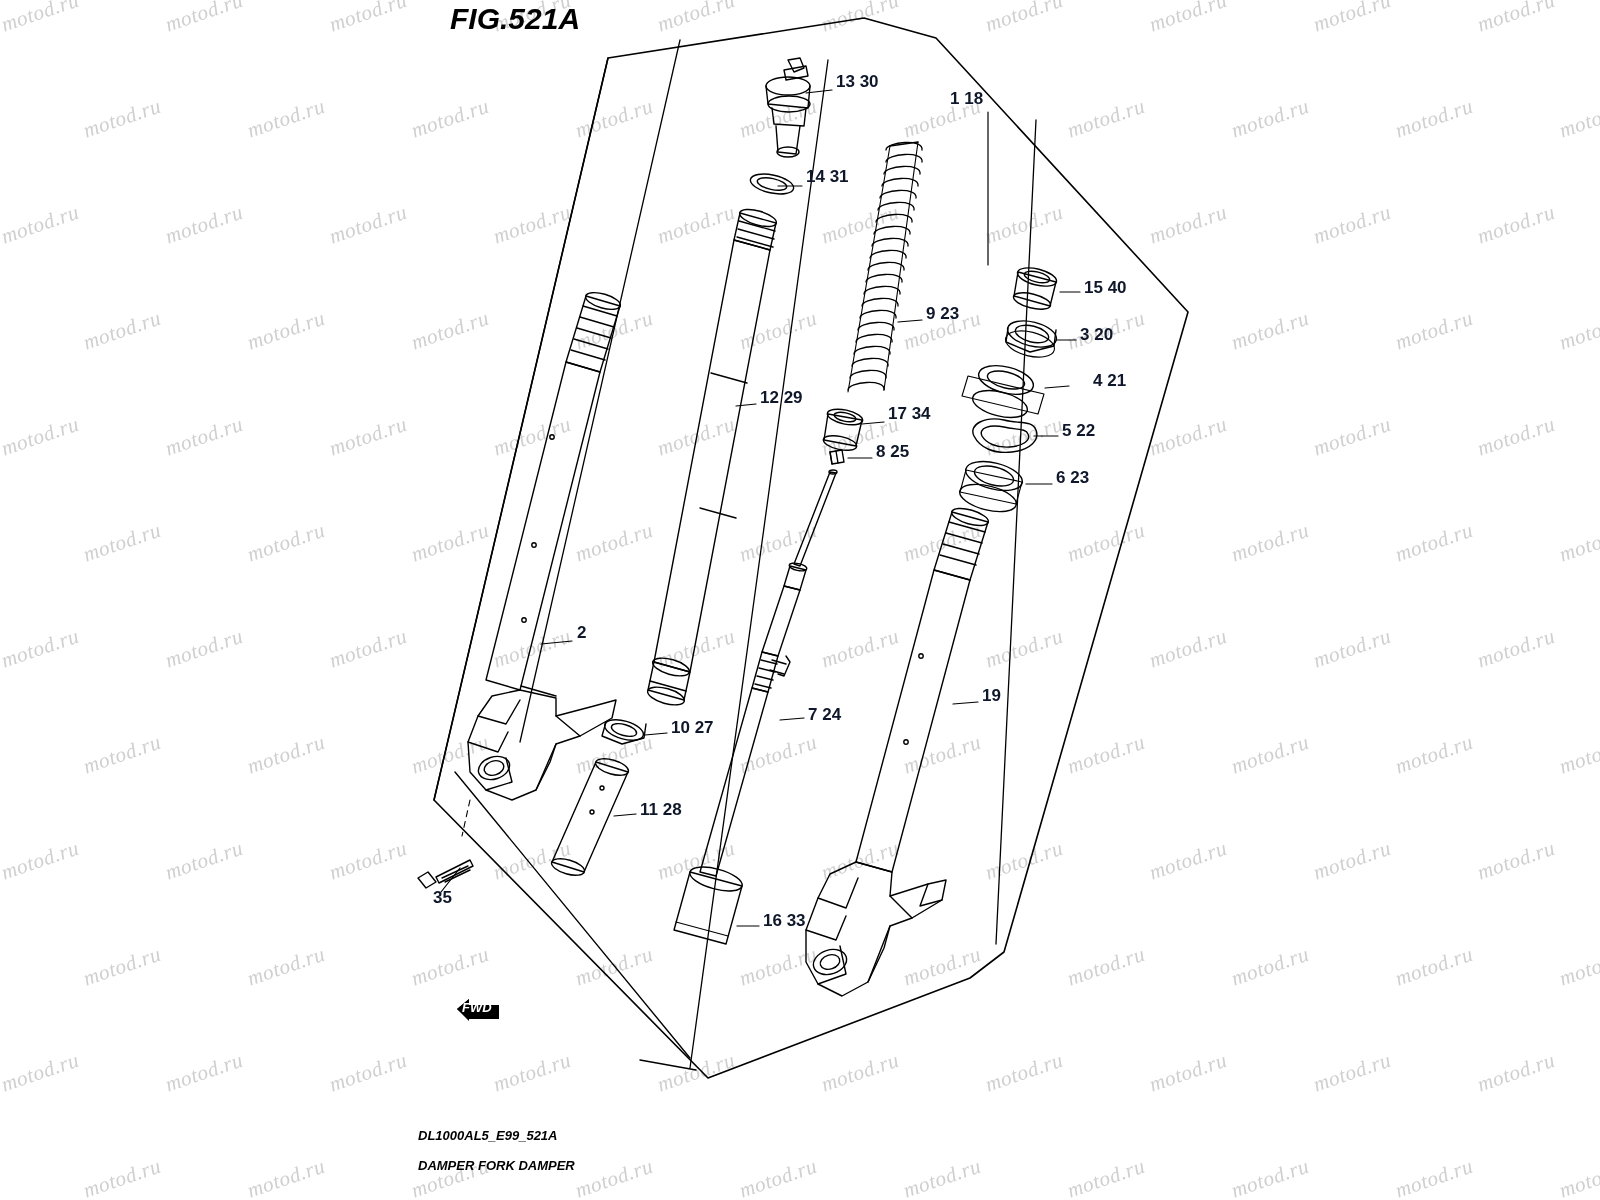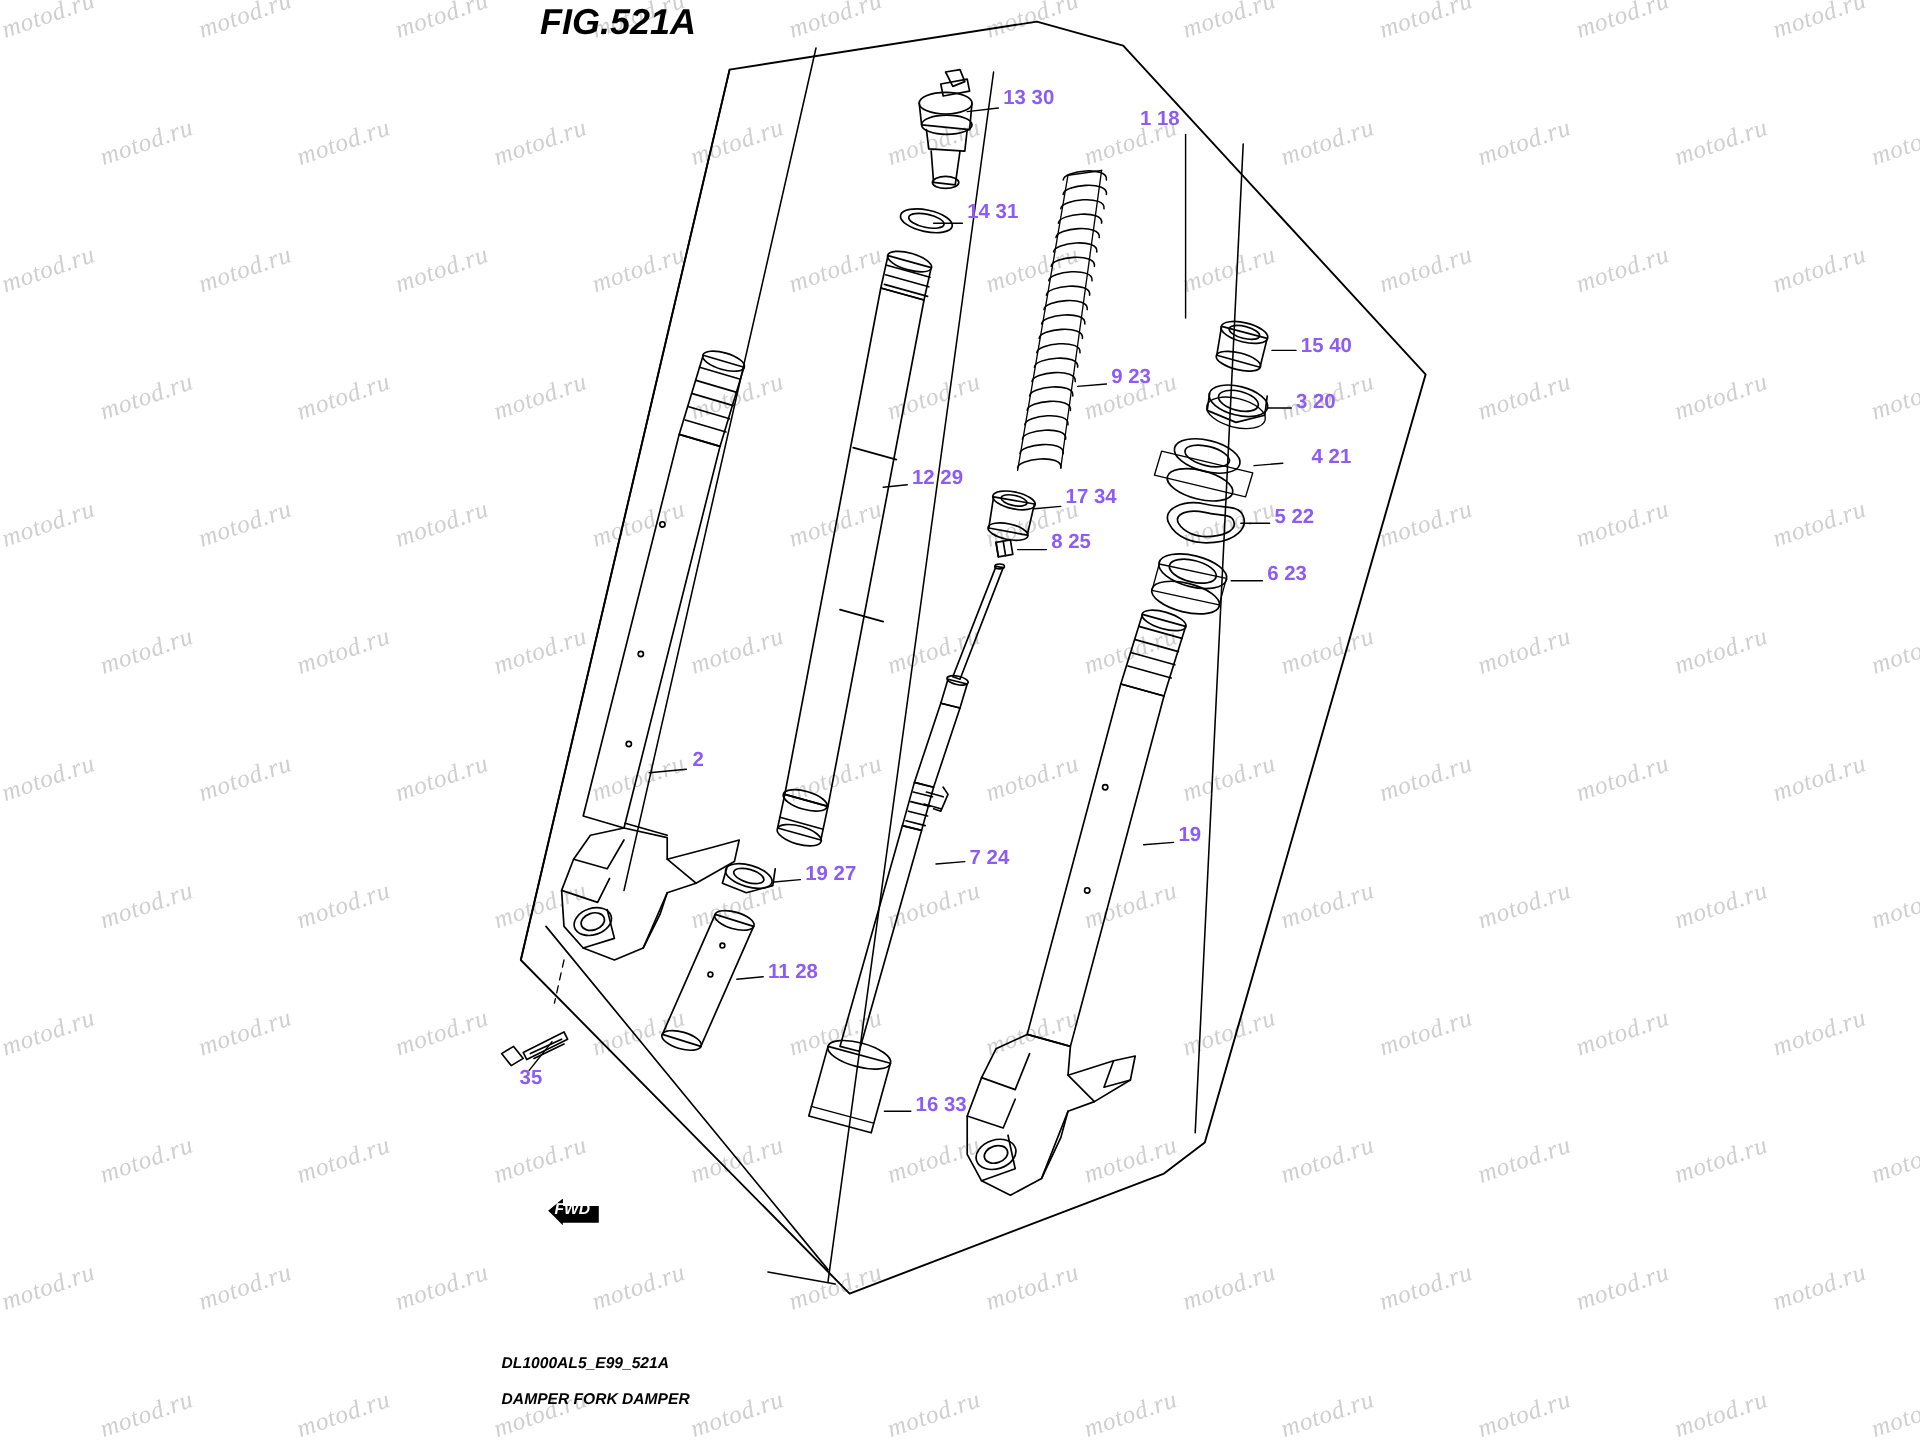--- a/index.html
+++ b/index.html
@@ -19,7 +19,7 @@
 
   
   .lbl{position:absolute;font-family:"Liberation Sans",sans-serif;
-       font-size:17px;font-weight:600;color:#8b5cf6;white-space:nowrap;}
+       font-size:17px;font-weight:600;color:#0f172a;white-space:nowrap;}
   .title{position:absolute;left:418px;top:2px;font-size:30px;font-weight:700;
          font-style:italic;font-family:"Liberation Sans",sans-serif;margin-left:32px;}
   .foot1{position:absolute;left:418px;top:1128px;font-size:13px;font-weight:700;

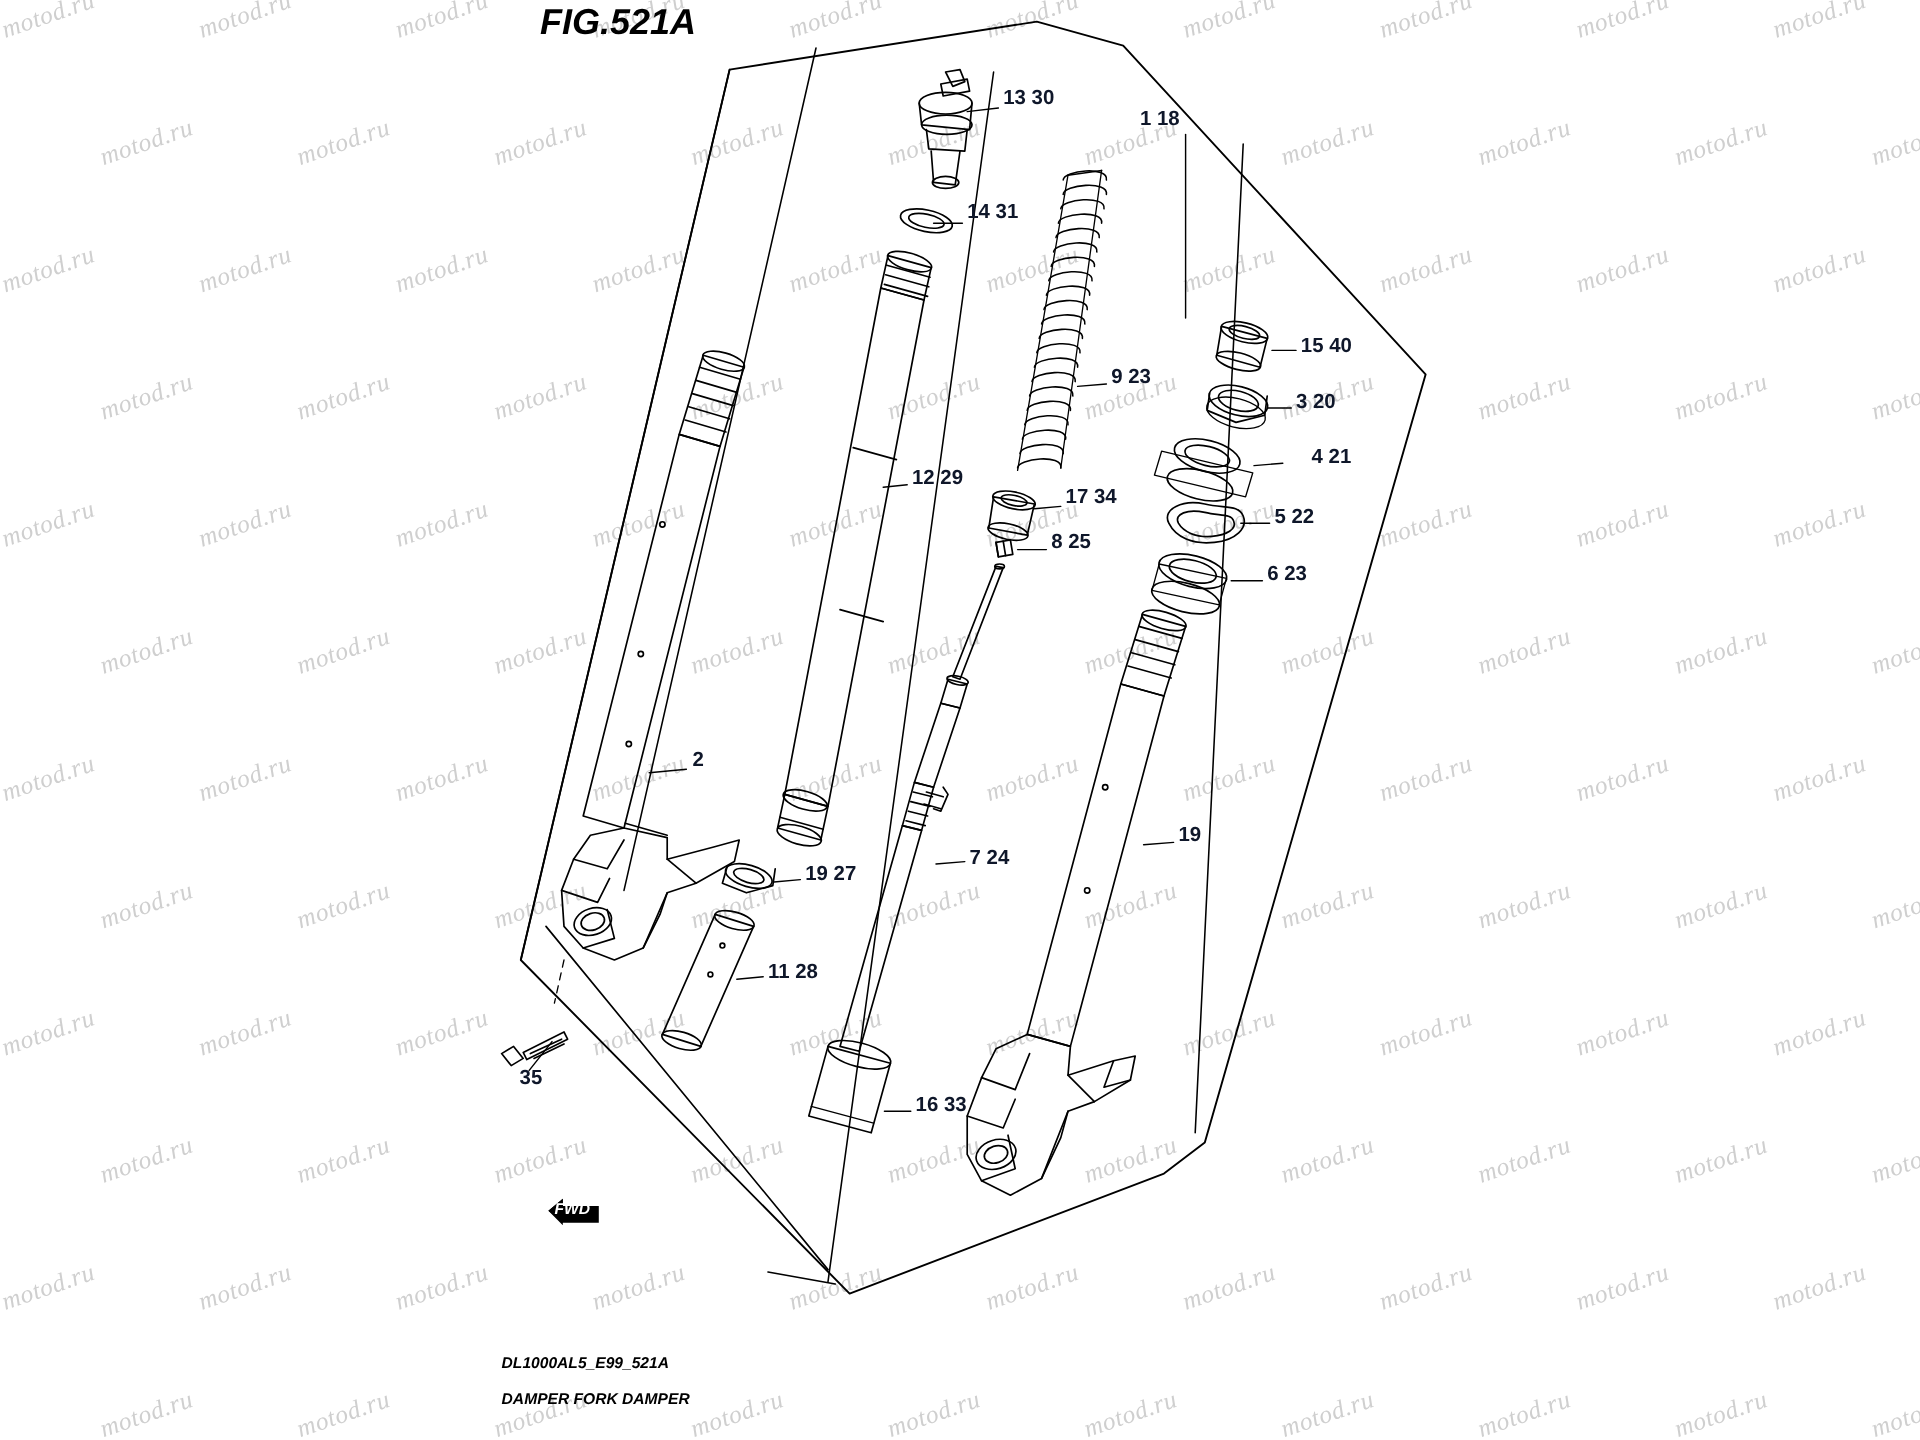--- a/index.html
+++ b/index.html
@@ -421,7 +421,7 @@
       <div class="lbl" style="left: 1056px; top: 468px;">6 23</div>
       <div class="lbl" style="left: 577px; top: 623px;">2</div>
       <div class="lbl" style="left: 982px; top: 686px;">19</div>
-      <div class="lbl" style="left: 671px; top: 718px;">19 27</div>
+      <div class="lbl" style="left: 671px; top: 718px;">10 27</div>
       <div class="lbl" style="left: 808px; top: 705px;">7 24</div>
       <div class="lbl" style="left: 640px; top: 800px;">11 28</div>
       <div class="lbl" style="left: 433px; top: 888px;">35</div>

